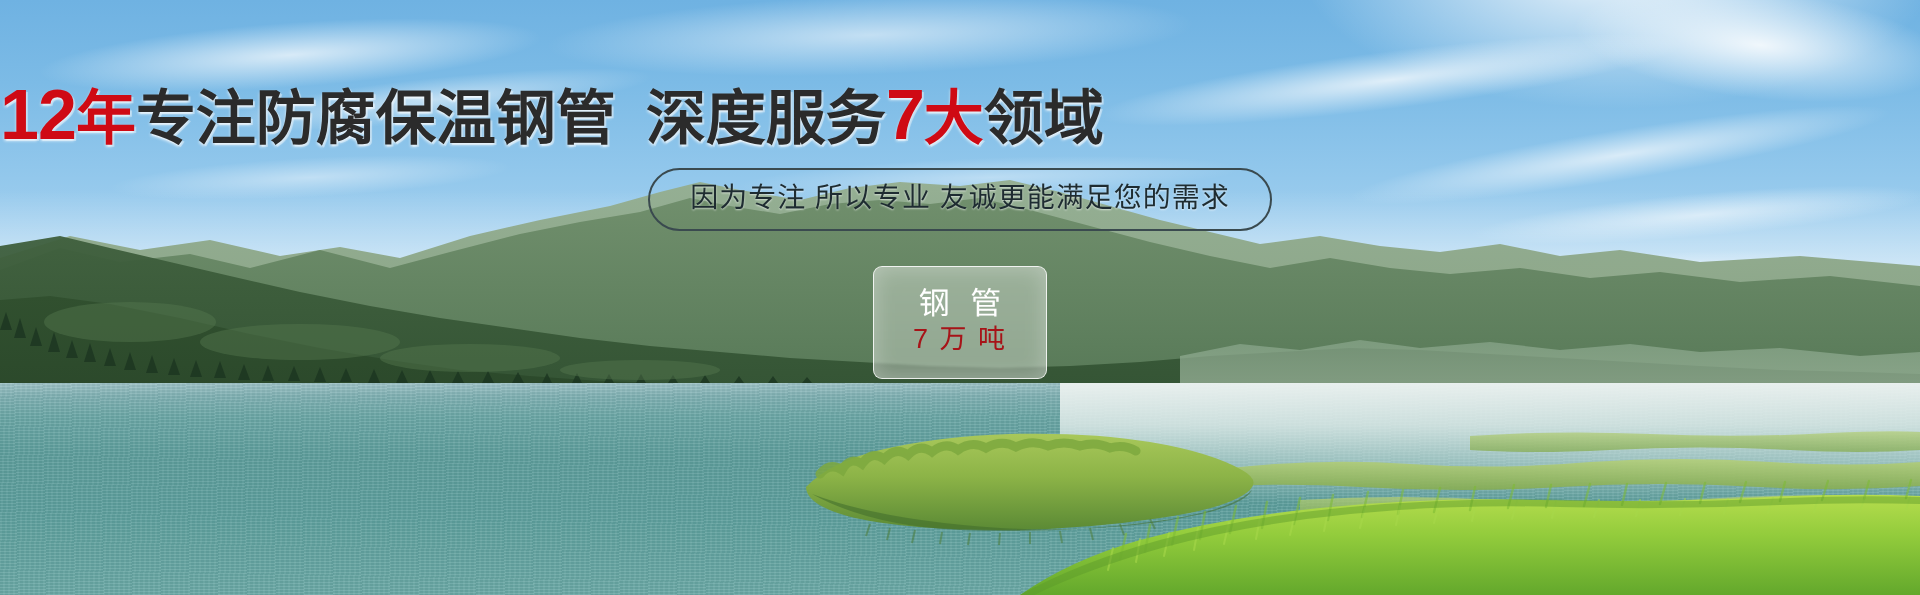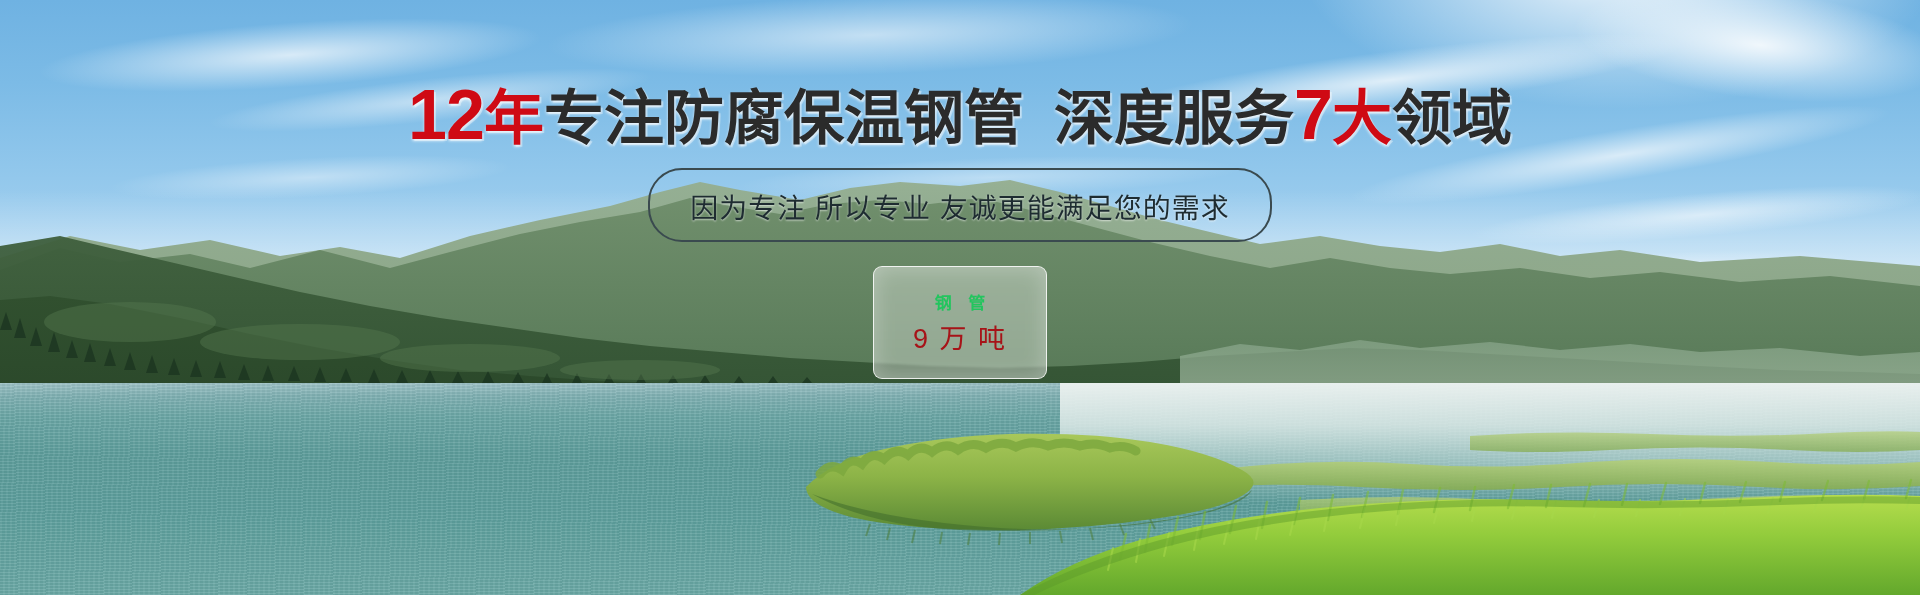--- a/index.html
+++ b/index.html
@@ -92,7 +92,7 @@
   .headline {
     position: absolute;
     left: 0; right: 0; top: 83px;
-    text-align: center;
+    text-align: left;
     white-space: nowrap;
     font-size: 60px;
     line-height: 64px;

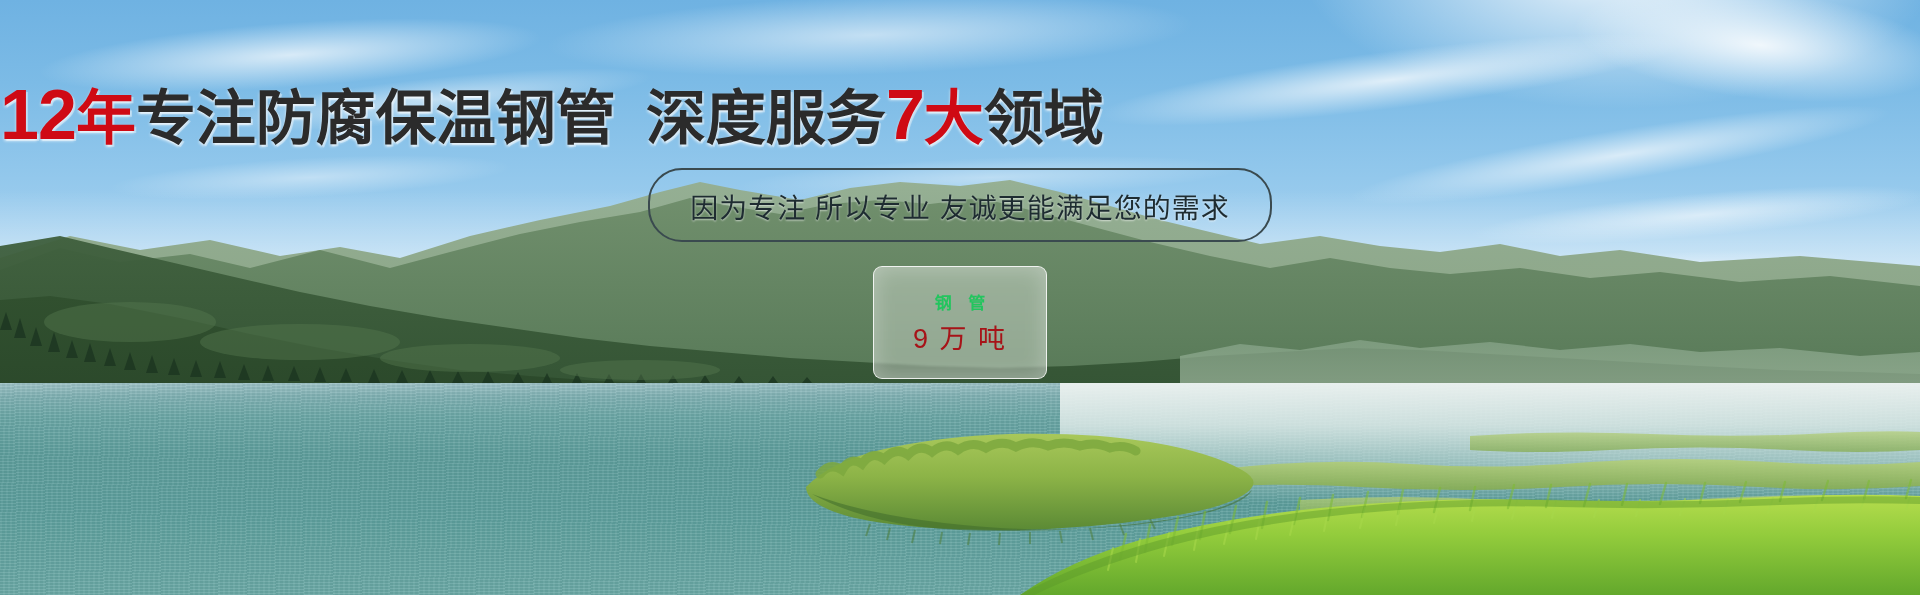--- a/index.html
+++ b/index.html
@@ -122,7 +122,7 @@
   }
   .pill {
     display: inline-block;
-    padding: 20px 40px 12px;
+    padding: 9px 40px 12px;
     border: 2px solid #3a4a4f;
     border-radius: 34px;
     font-size: 28px;

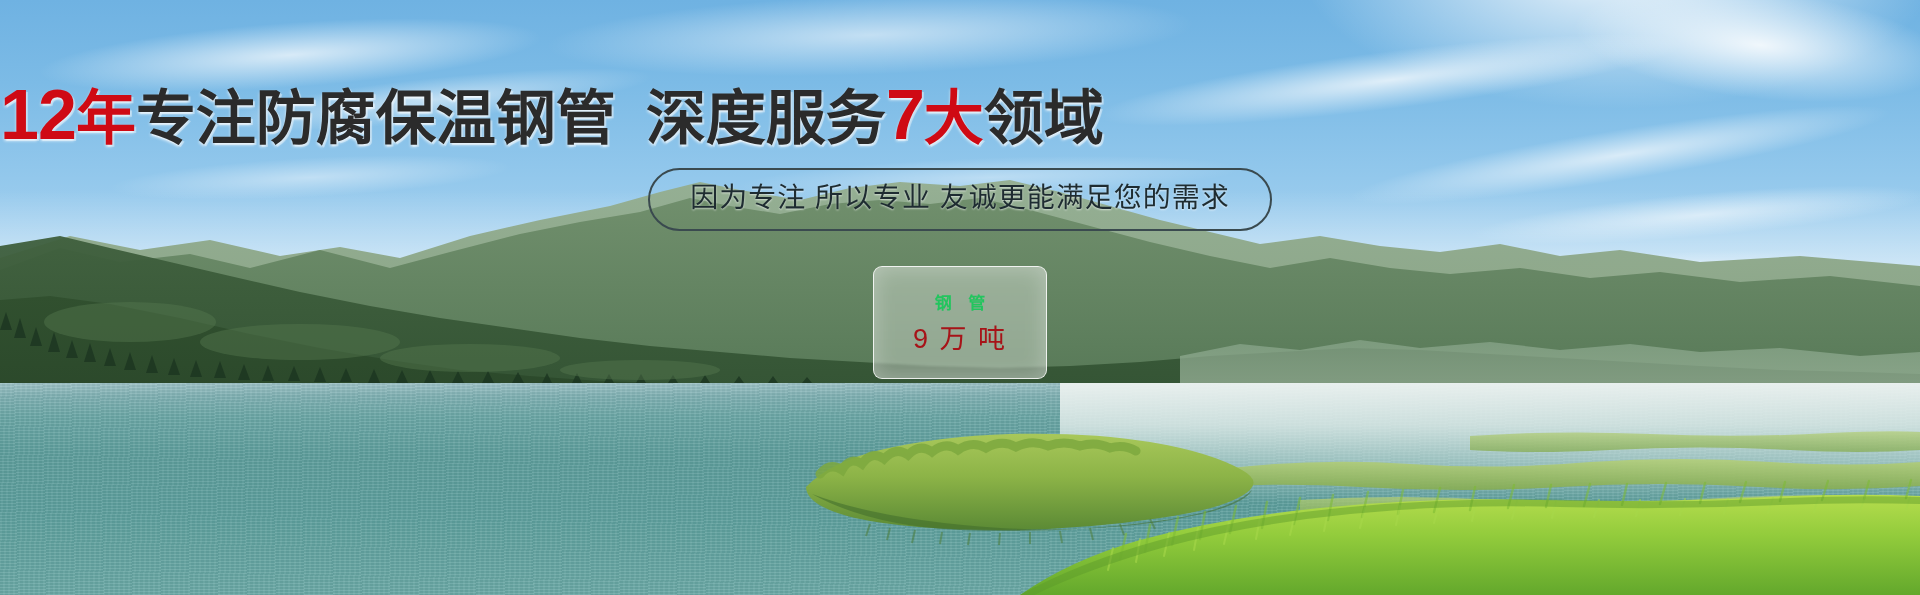--- a/index.html
+++ b/index.html
@@ -156,12 +156,12 @@
     gap: 6px;
   }
   .card .c-title {
-    font-size: 17px;
+    font-size: 31px;
     line-height: 28px;
-    color: #22c55e;
+    color: #ffffff;
     letter-spacing: 6px;
     text-indent: 6px;
-    font-weight: 700;
+    font-weight: 400;
   }
   .card .c-value {
     font-size: 27px;

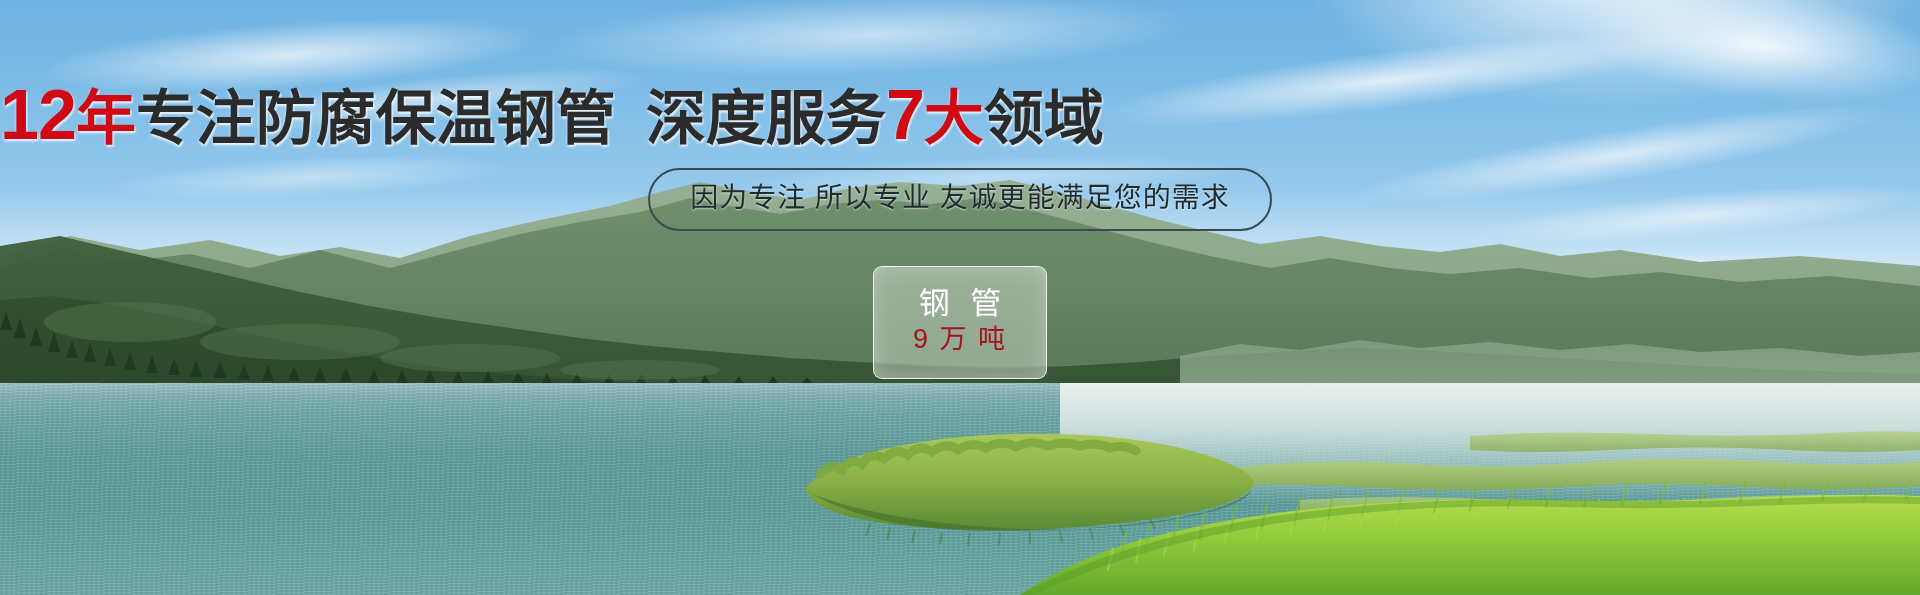--- a/index.html
+++ b/index.html
@@ -357,7 +357,7 @@
   <div class="cards">
     <div class="card">
       <div class="c-title">钢 管</div>
-      <div class="c-value"><span>9 万 吨</span></div>
+      <div class="c-value"><span>7 万 吨</span></div>
     </div>
   </div>
 

